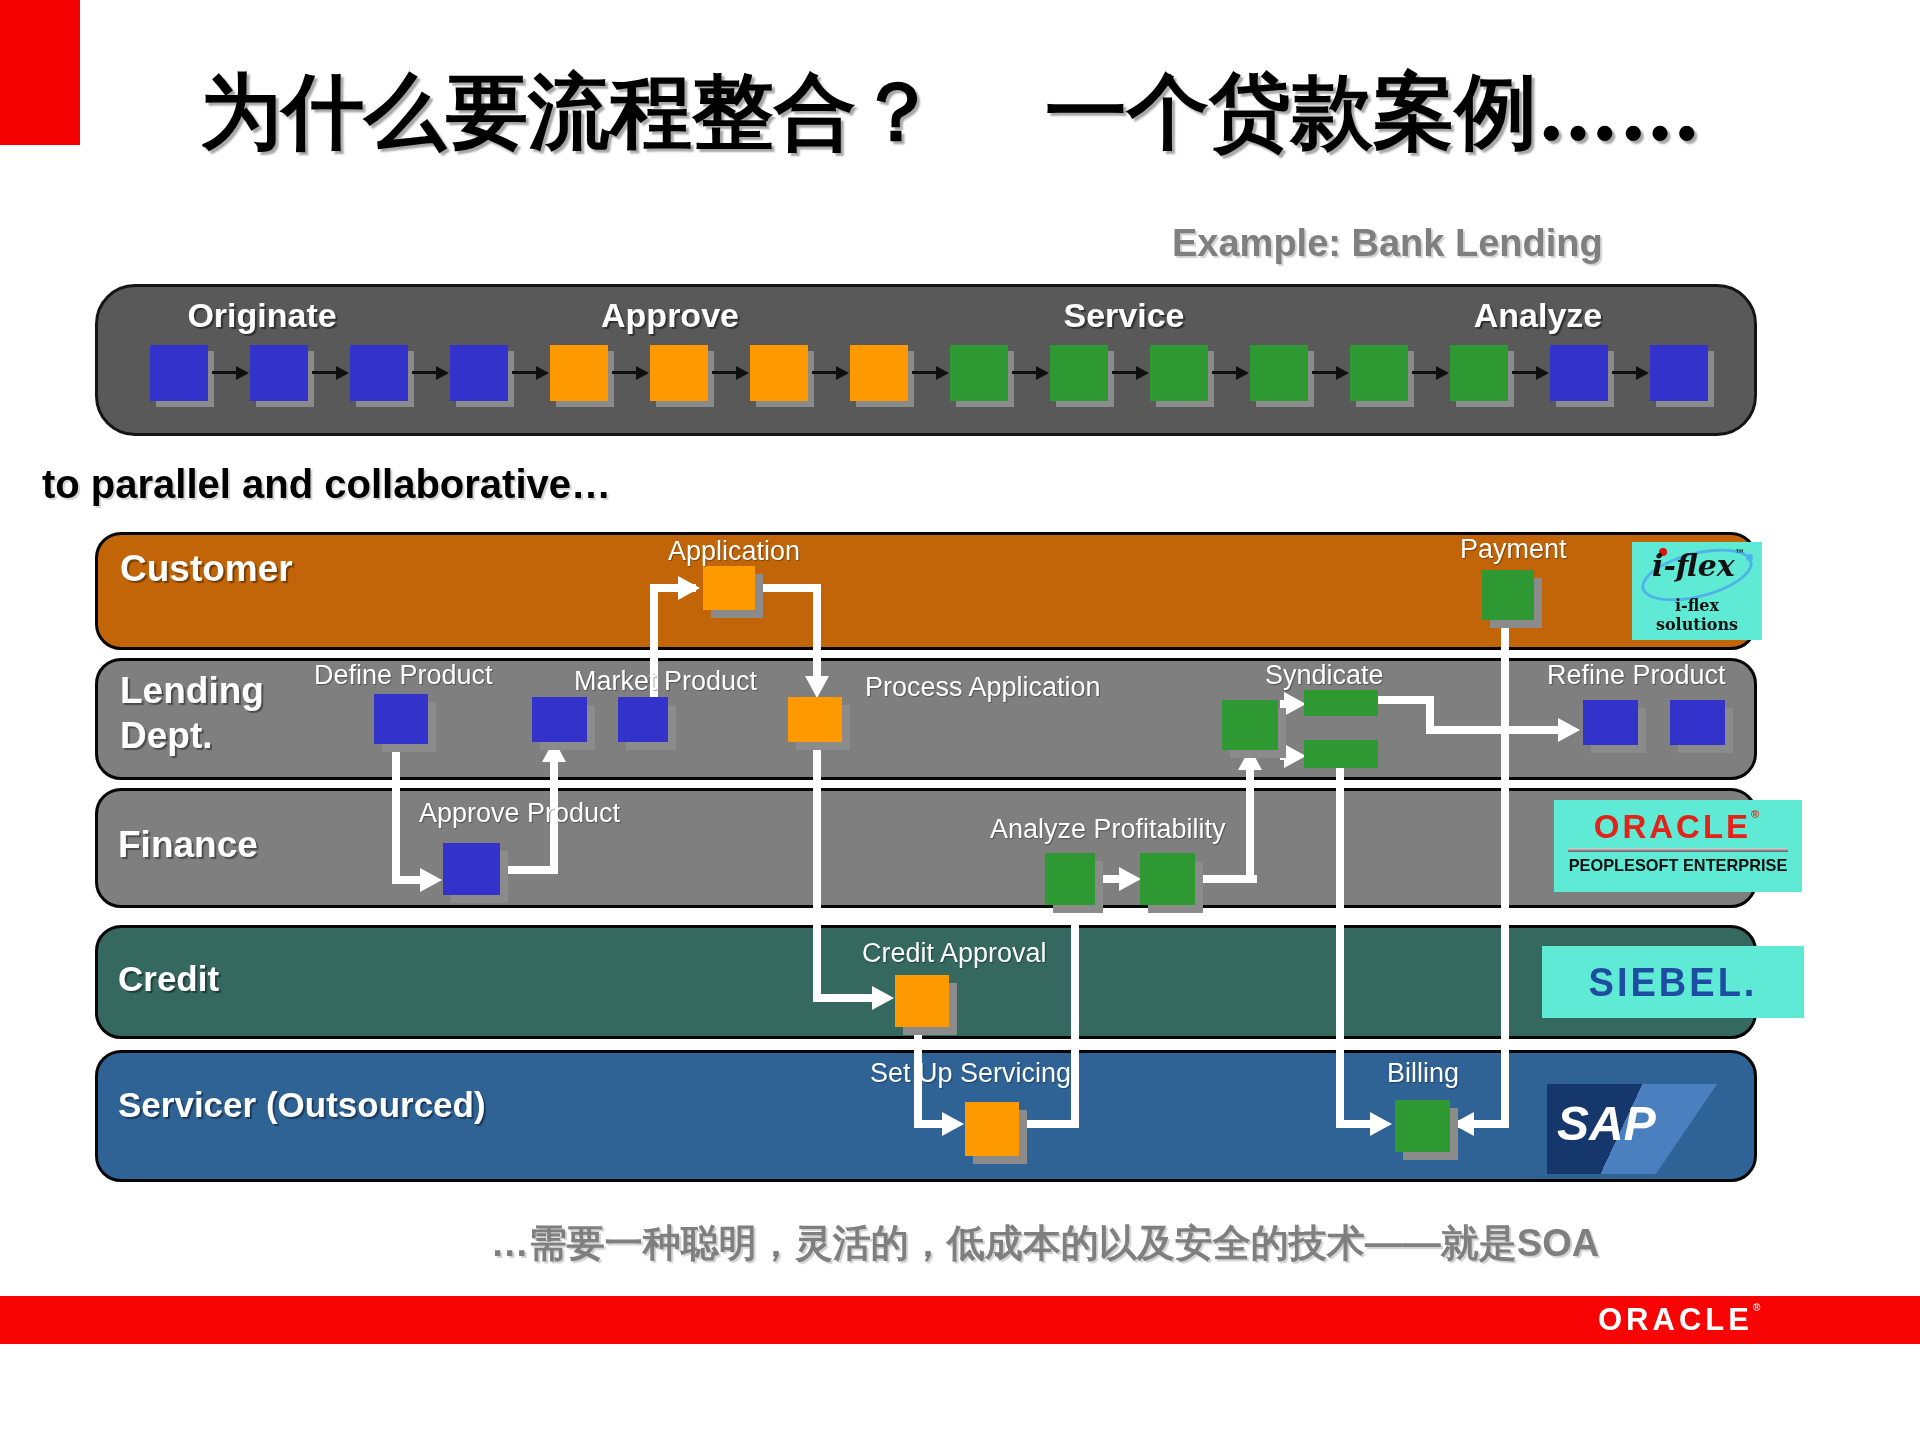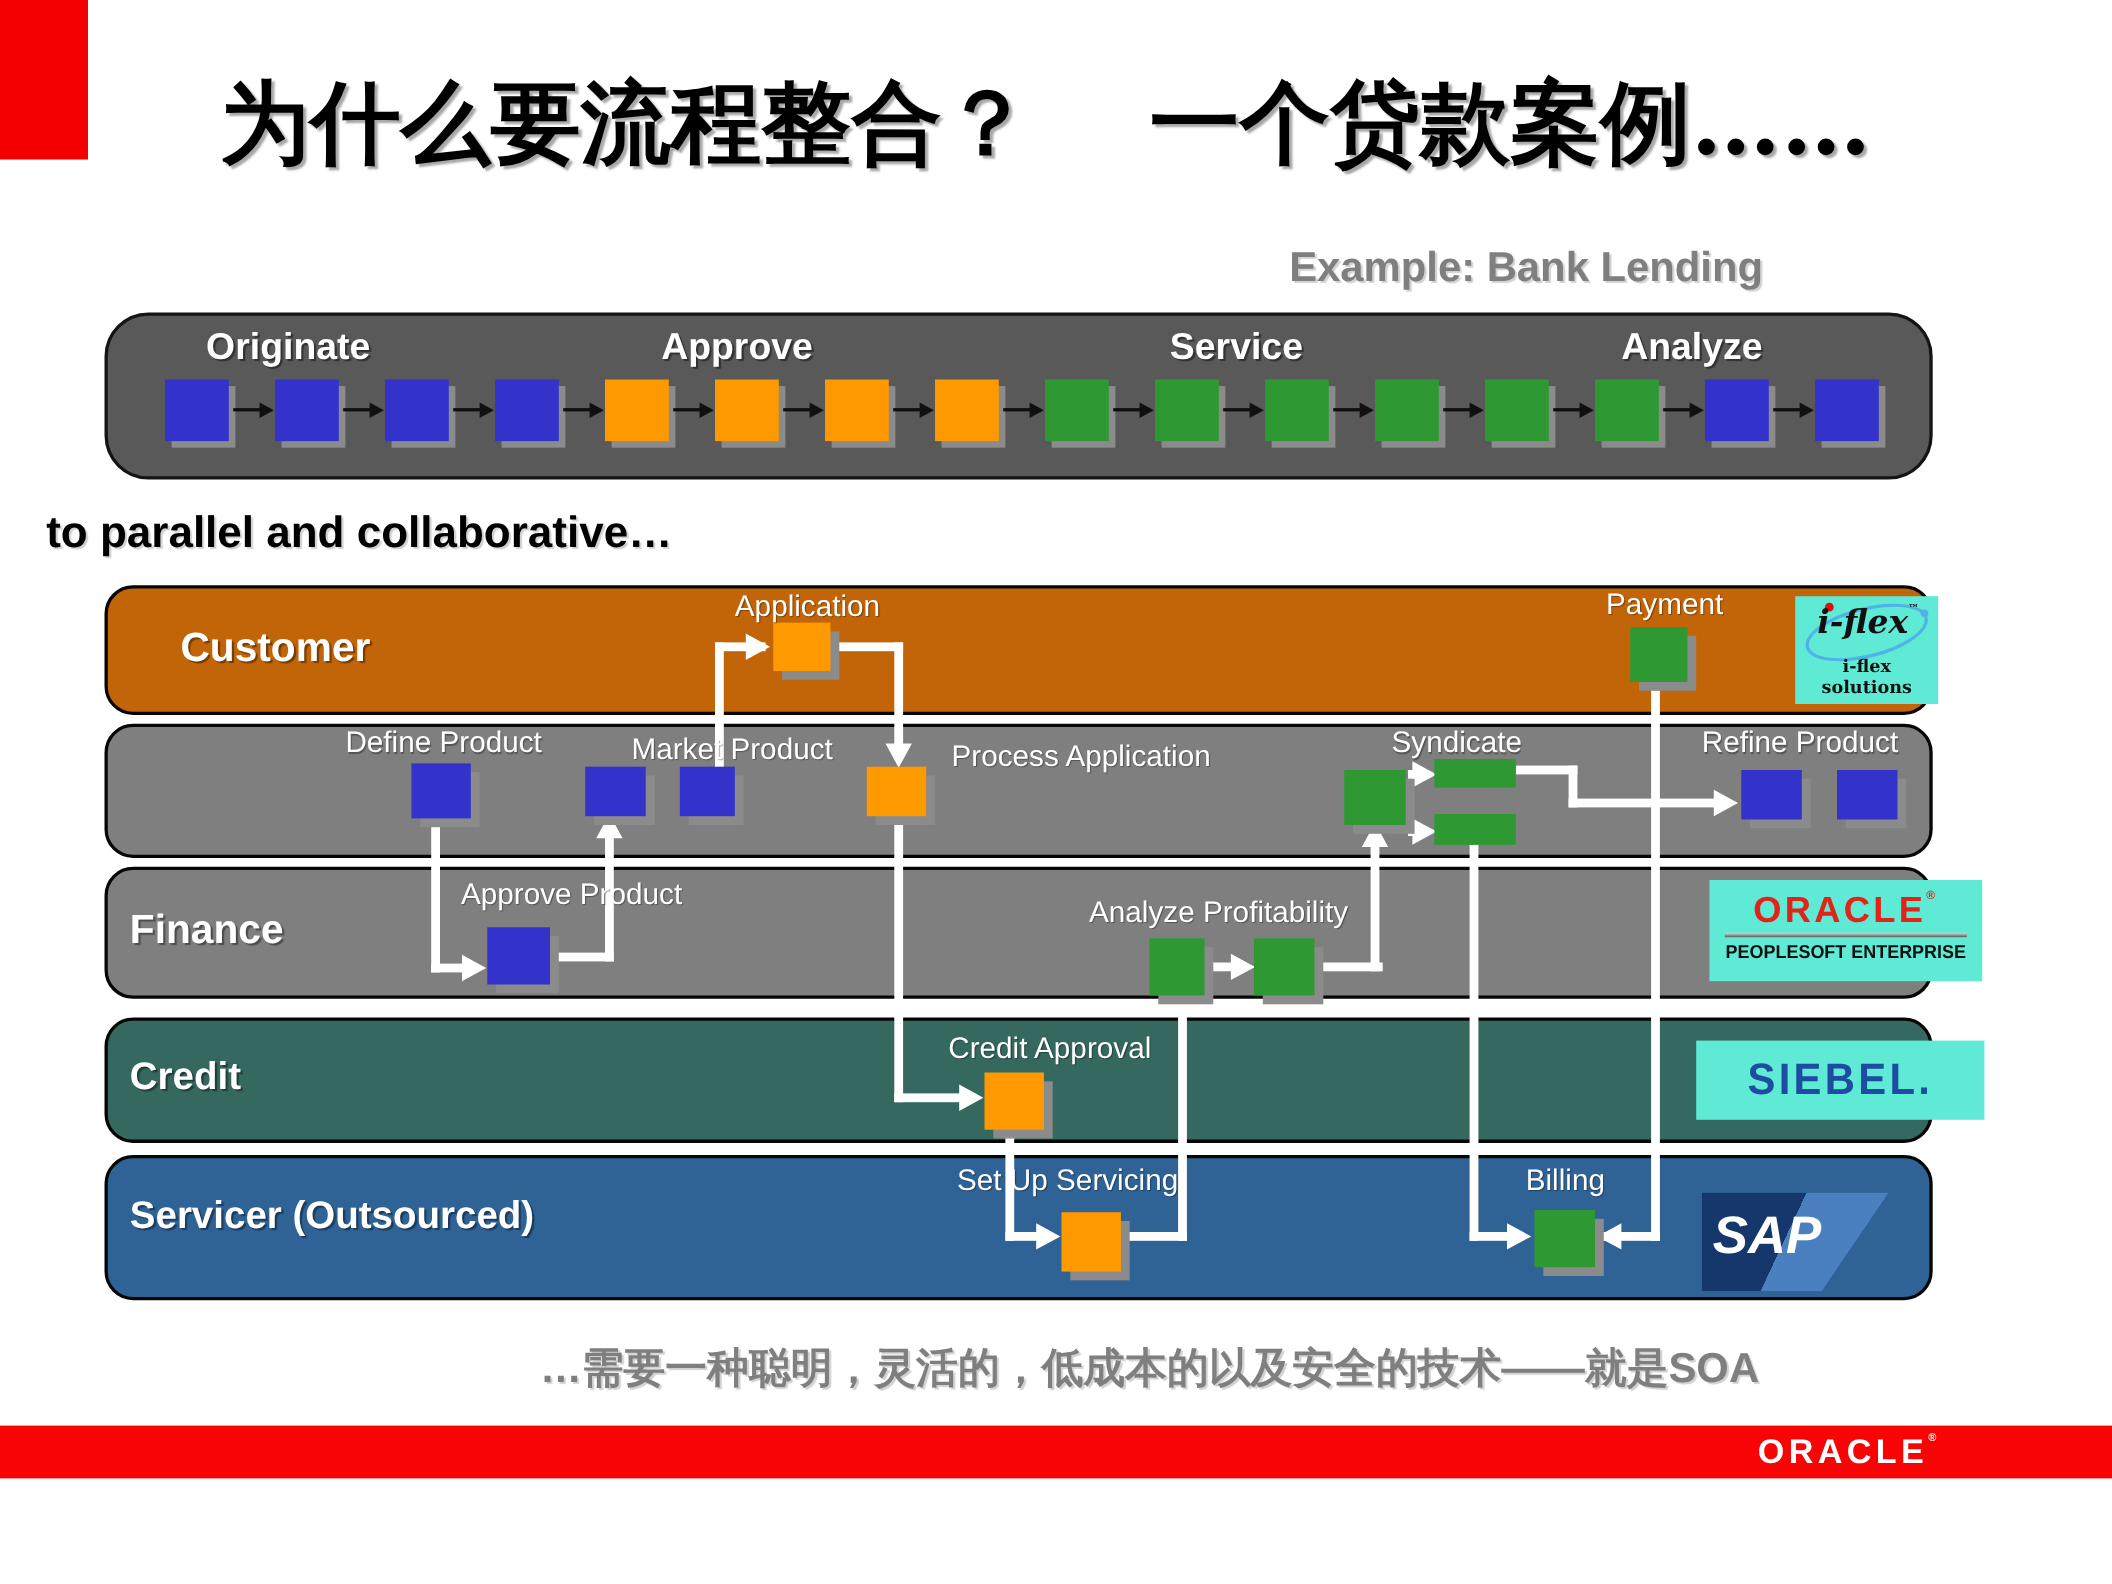--- a/index.html
+++ b/index.html
@@ -158,7 +158,7 @@
   <div class="lane" style="top:925px;height:114px;background:#35685F;"></div>
   <div class="lane" style="top:1050px;height:132px;background:#2F6396;"></div>
 
-  <div class="lane-label" style="left:120px;top:566px;margin-left:44px;">Customer</div>
+  <div class="lane-label" style="left:120px;top:546px;">Customer</div>
   <div class="lane-label" style="left:118px;top:822px;">Finance</div>
   <div class="lane-label" style="left:118px;top:956px;font-size:35px;">Credit</div>
   <div class="lane-label" style="left:118px;top:1082px;font-size:35px;">Servicer (Outsourced)</div>

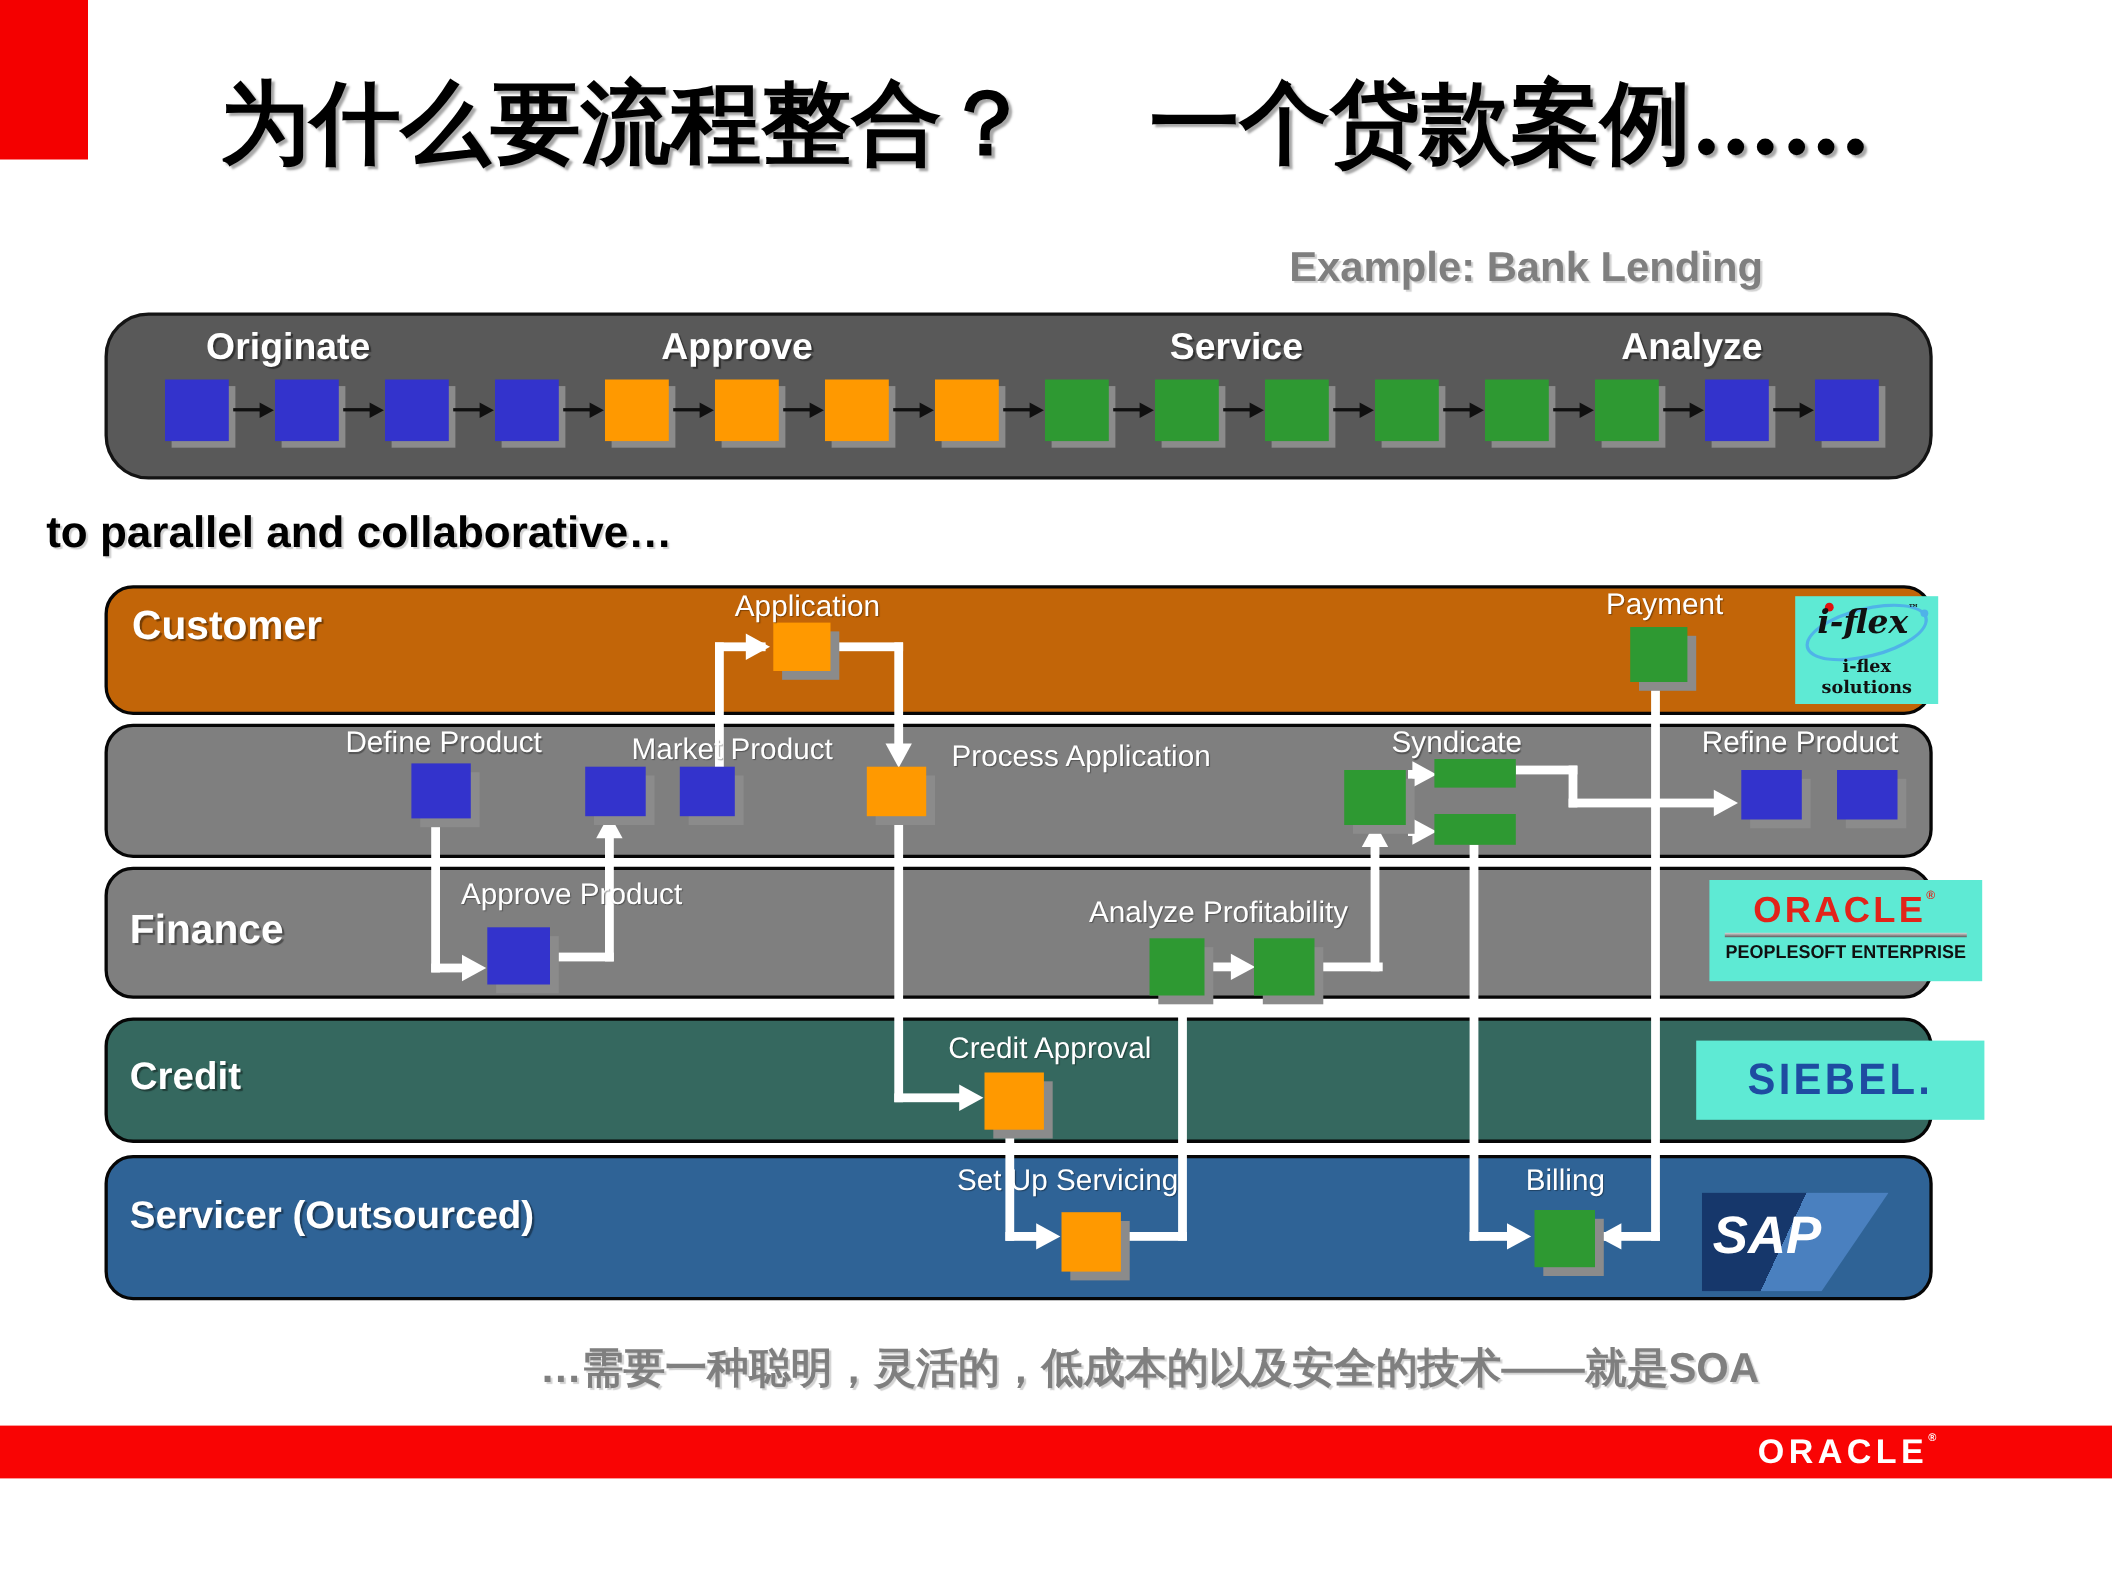--- a/index.html
+++ b/index.html
@@ -159,6 +159,7 @@
   <div class="lane" style="top:1050px;height:132px;background:#2F6396;"></div>
 
   <div class="lane-label" style="left:120px;top:546px;">Customer</div>
+  <div class="lane-label" style="left:120px;top:668px;width:200px;">Lending Dept.</div>
   <div class="lane-label" style="left:118px;top:822px;">Finance</div>
   <div class="lane-label" style="left:118px;top:956px;font-size:35px;">Credit</div>
   <div class="lane-label" style="left:118px;top:1082px;font-size:35px;">Servicer (Outsourced)</div>

